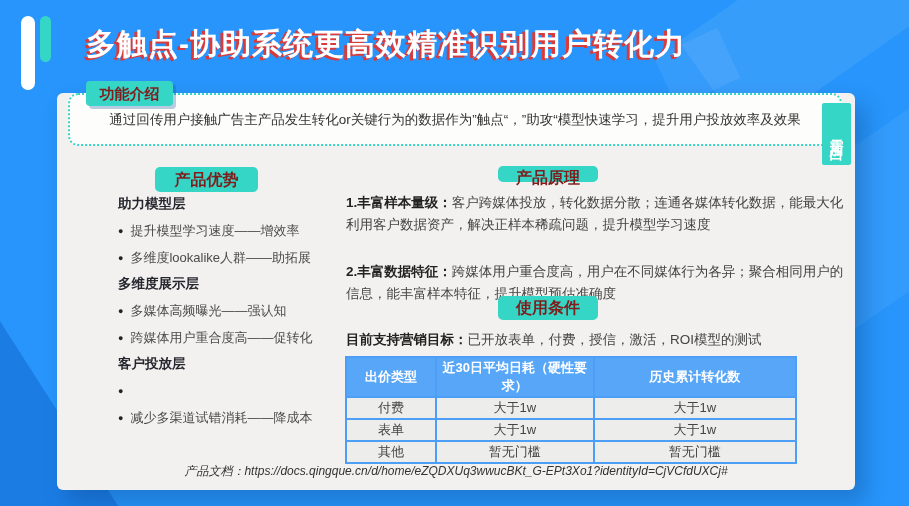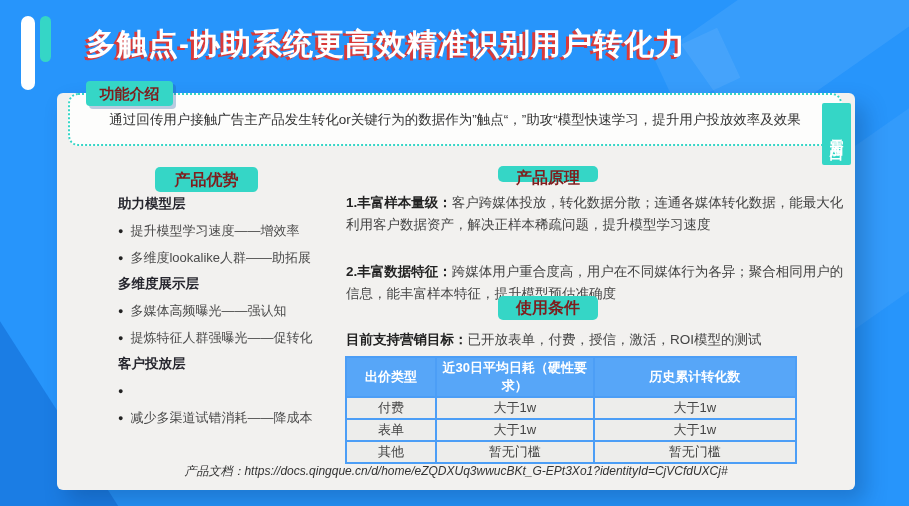--- a/index.html
+++ b/index.html
@@ -109,7 +109,7 @@
         </div>
       <div class="adv-line adv-item">
           <span class="dot">●</span>
-          <span>提炼特征人群强曝光——促转化</span>
+          <span>跨媒体用户重合度高——促转化</span>
         </div>
       <div class="adv-line adv-heading">客户投放层</div>
       <div class="adv-line adv-item">

